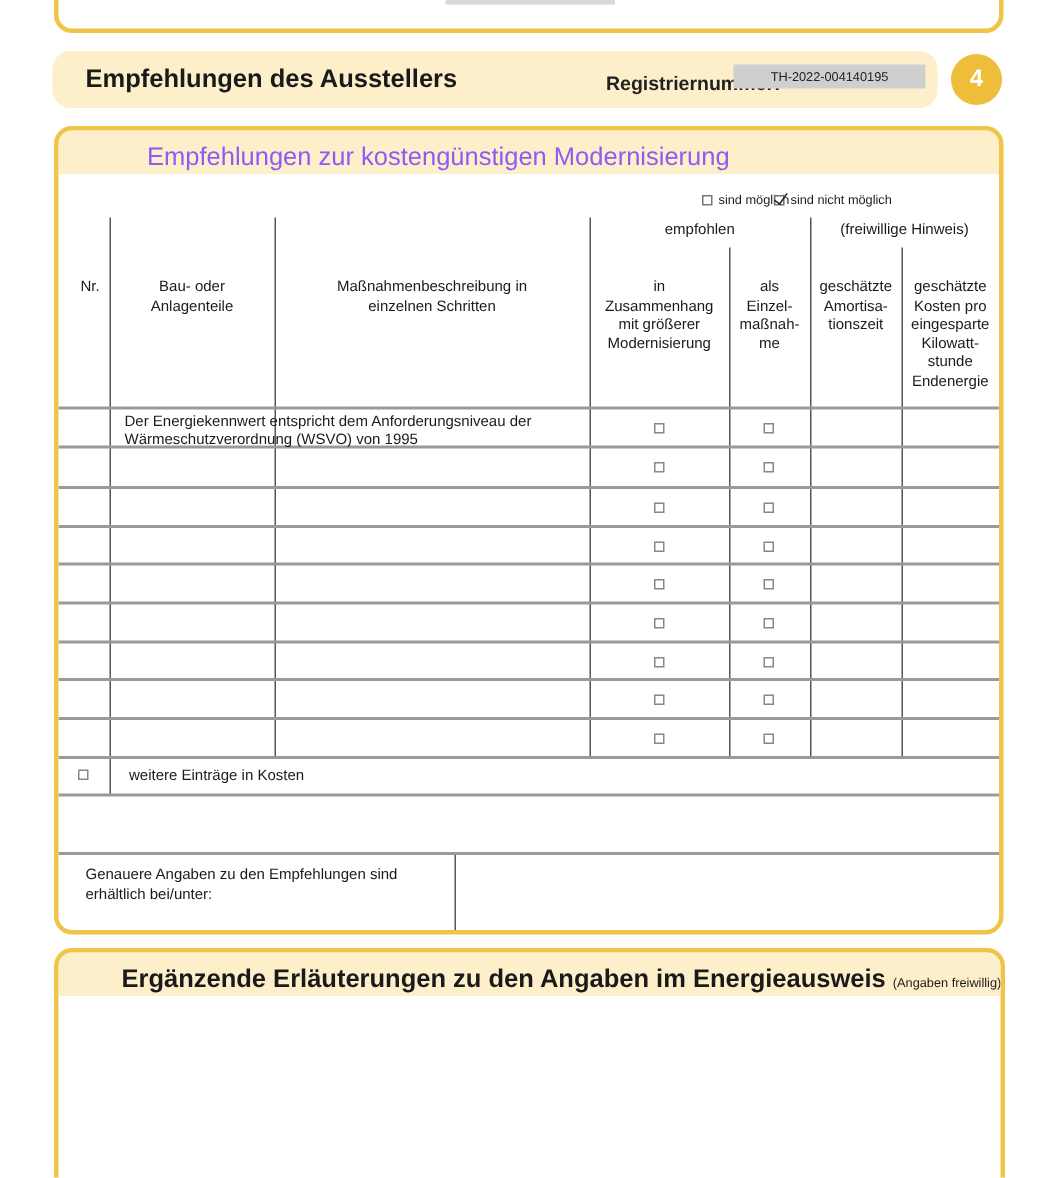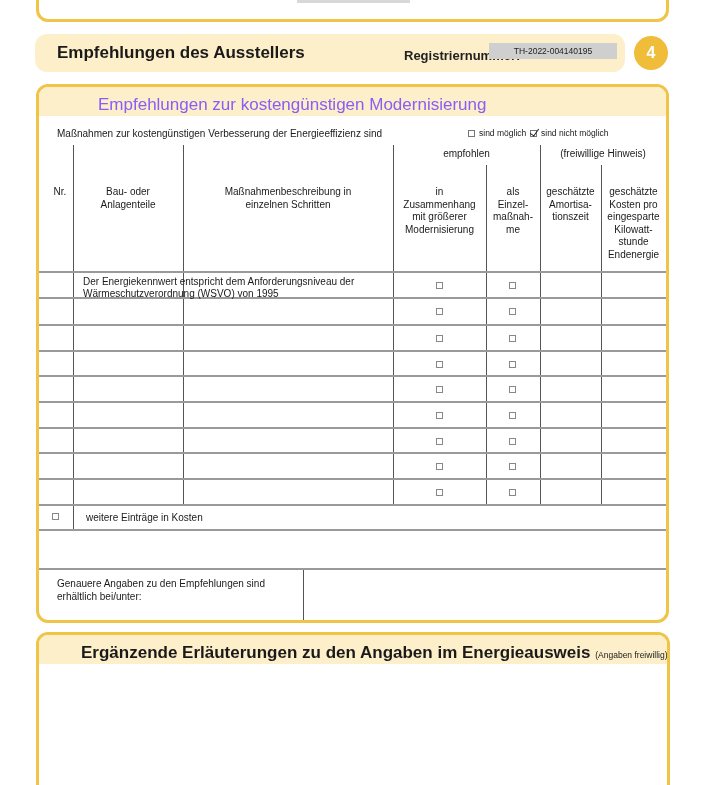--- a/index.html
+++ b/index.html
@@ -96,7 +96,6 @@
     <div class="card-title">Empfehlungen zur kostengünstigen Modernisierung</div>
   </div>
 
-  <div class="intro-line">Maßnahmen zur kostengünstigen Verbesserung der Energieeffizienz sind</div>
   <div class="opt opt-possible">
     <span class="cbx"></span>
     <span>sind möglich</span>

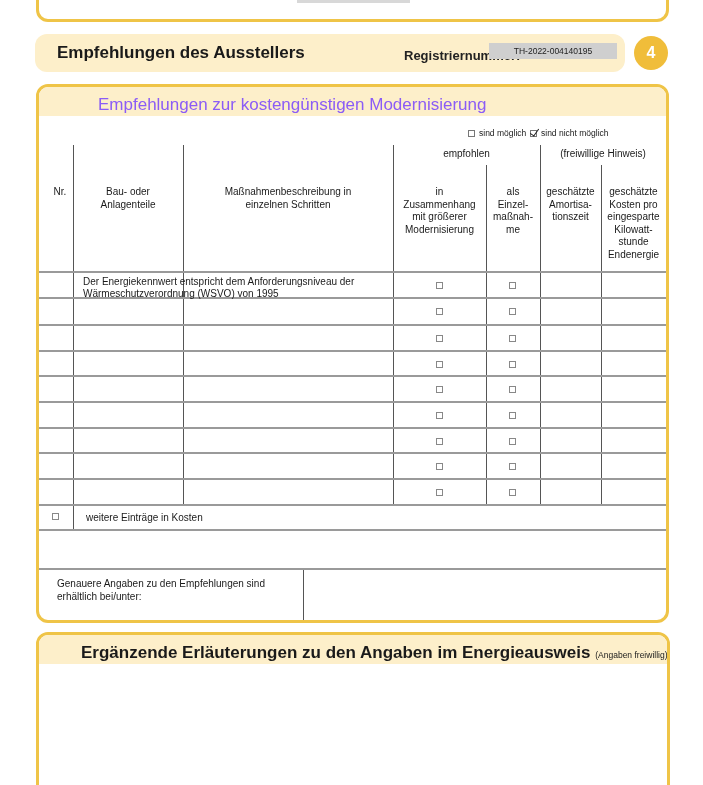--- a/index.html
+++ b/index.html
@@ -58,7 +58,7 @@
     display: flex; align-items: center; gap: 4px;
   }
   .opt-possible { left: 429px; }
-  .opt-not-possible { left: 491px; align-items: center; }
+  .opt-not-possible { left: 477px; align-items: center; }
   .cbx {
     display: inline-block; width: 7px; height: 7px; border: 1px solid #777; background: #fff; position: relative;
   }

